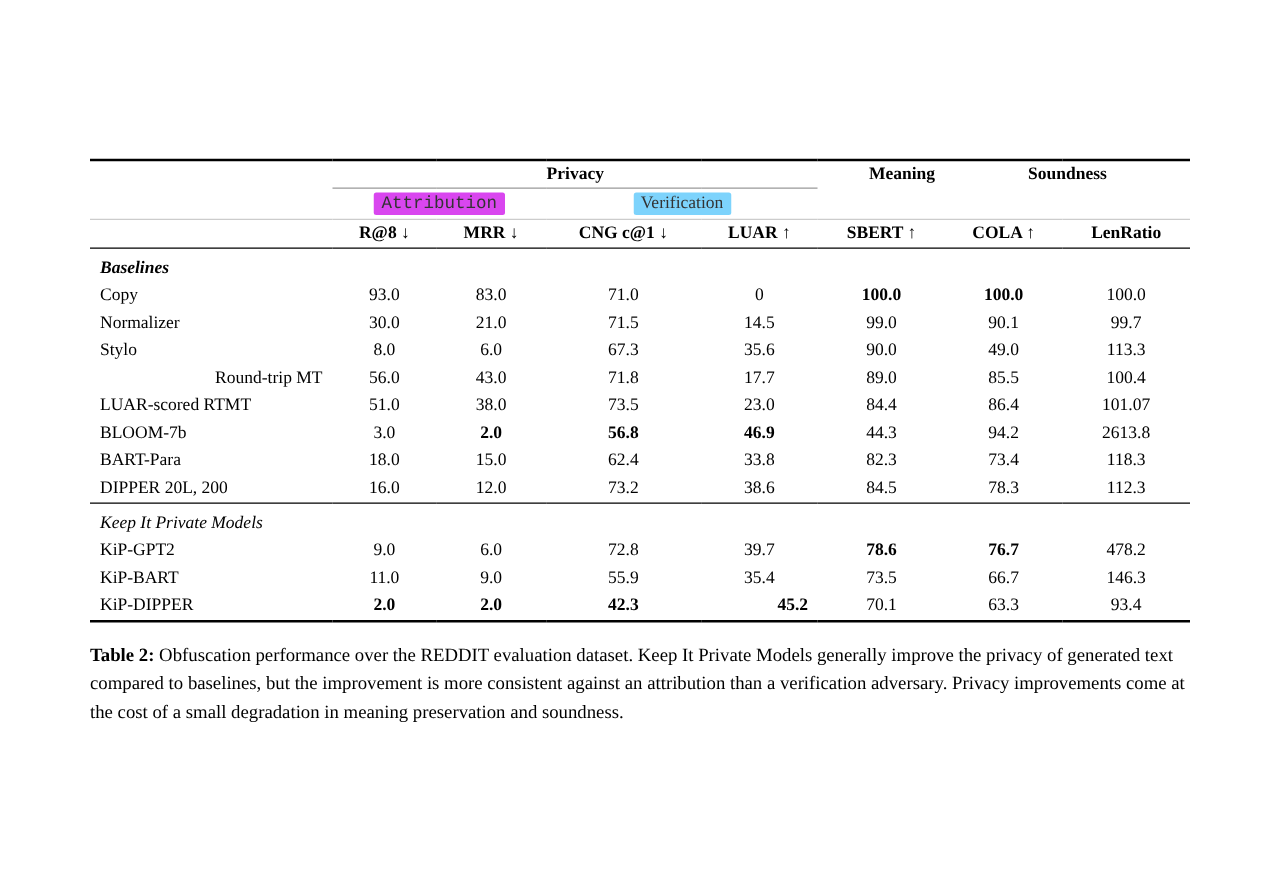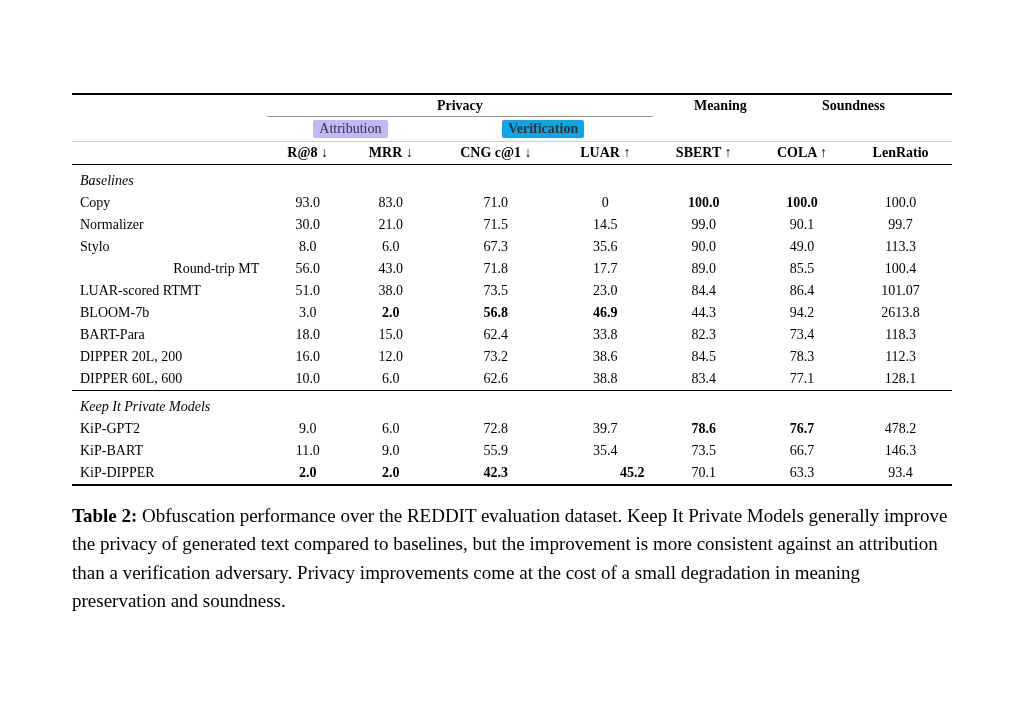--- a/index.html
+++ b/index.html
@@ -51,11 +51,12 @@
       padding-top: 6px;
     }
     .attribution-label {
-      background-color: #c4b5fd;
+      background-color: #d946ef;
       color: #333;
       padding: 1px 6px;
       border-radius: 2px;
       display: inline-block;
+      font-family: Liberation Mono, monospace;
     }
     .verification-label {
       background-color: #0ea5e9;

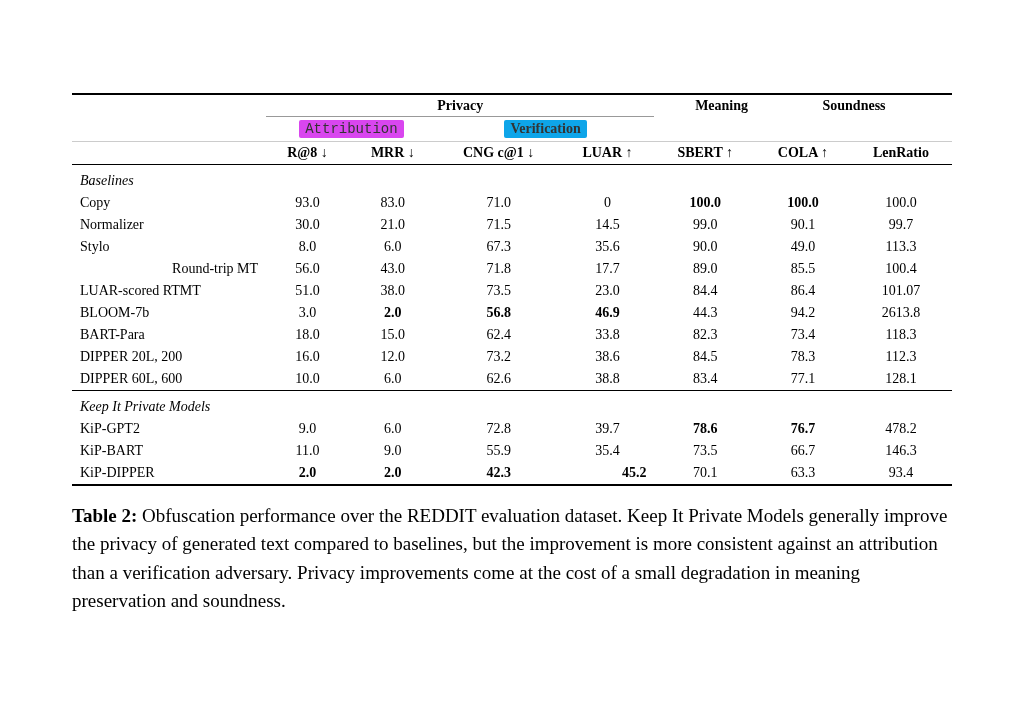--- a/index.html
+++ b/index.html
@@ -59,12 +59,11 @@
       font-family: Liberation Mono, monospace;
     }
     .verification-label {
-      background-color: #0ea5e9;
+      background-color: #7dd3fc;
       color: #333;
       padding: 1px 6px;
       border-radius: 2px;
       display: inline-block;
-      font-weight: bold;
     }
     .caption {
       font-size: 19px;

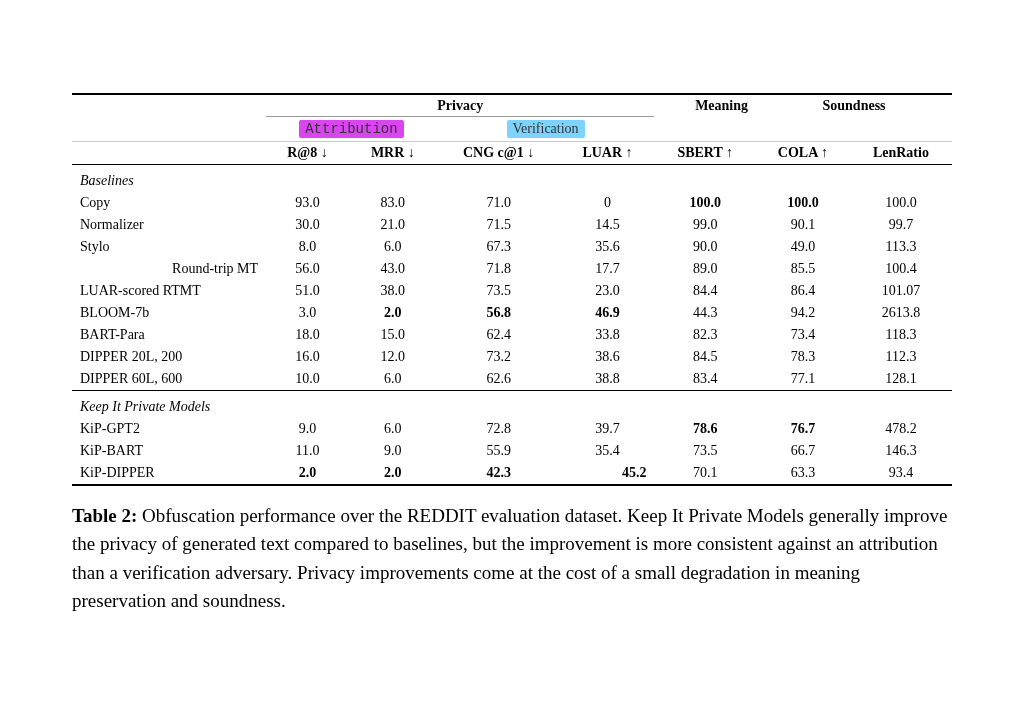--- a/index.html
+++ b/index.html
@@ -113,7 +113,7 @@
     </thead>
     <tbody id="table-body">
     <tr>
-          <td colspan="8" class="group-header" style="padding-top: 8px;">Baselines</td>
+          <td colspan="8" class="group-header" style="padding-top: 8px; font-weight: bold;">Baselines</td>
         </tr>
         <tr>
           <td style="text-align: left;">Copy</td>

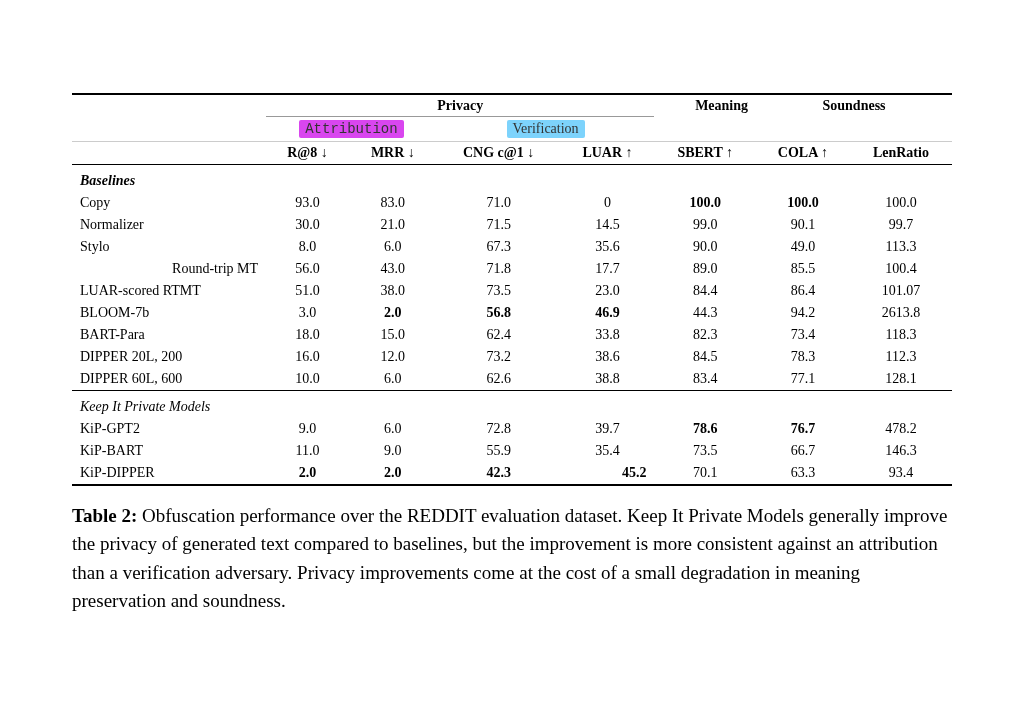--- a/index.html
+++ b/index.html
@@ -195,16 +195,6 @@
           <td>78.3</td>
           <td>112.3</td>
         </tr>
-        <tr>
-          <td style="text-align: left;">DIPPER 60L, 600</td>
-          <td>10.0</td>
-          <td>6.0</td>
-          <td>62.6</td>
-          <td>38.8</td>
-          <td>83.4</td>
-          <td>77.1</td>
-          <td>128.1</td>
-        </tr>
         <tr class="section-border-top">
           <td colspan="8" class="group-header section-border-top" style="padding-top: 8px;">Keep It Private Models</td>
         </tr>

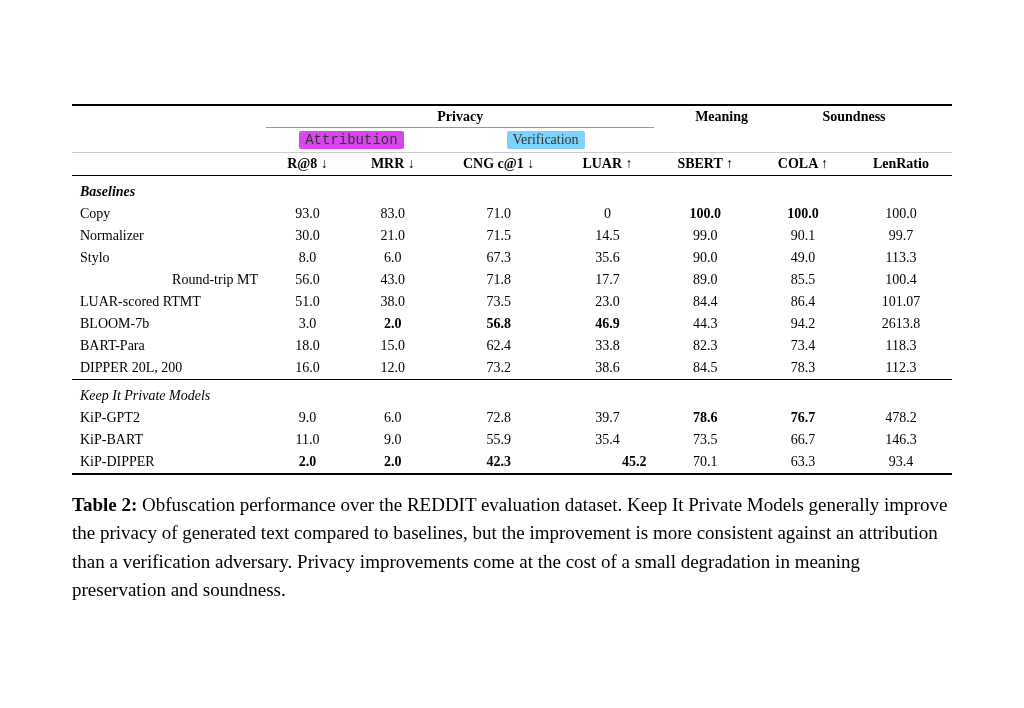--- a/index.html
+++ b/index.html
@@ -66,7 +66,7 @@
       display: inline-block;
     }
     .caption {
-      font-size: 19px;
+      font-size: 15px;
       line-height: 1.5;
       margin-top: 8px;
     }

